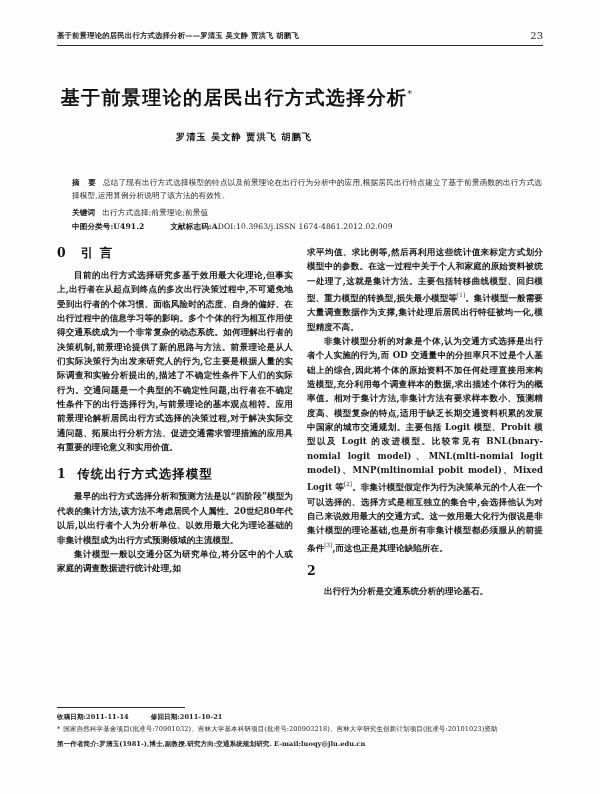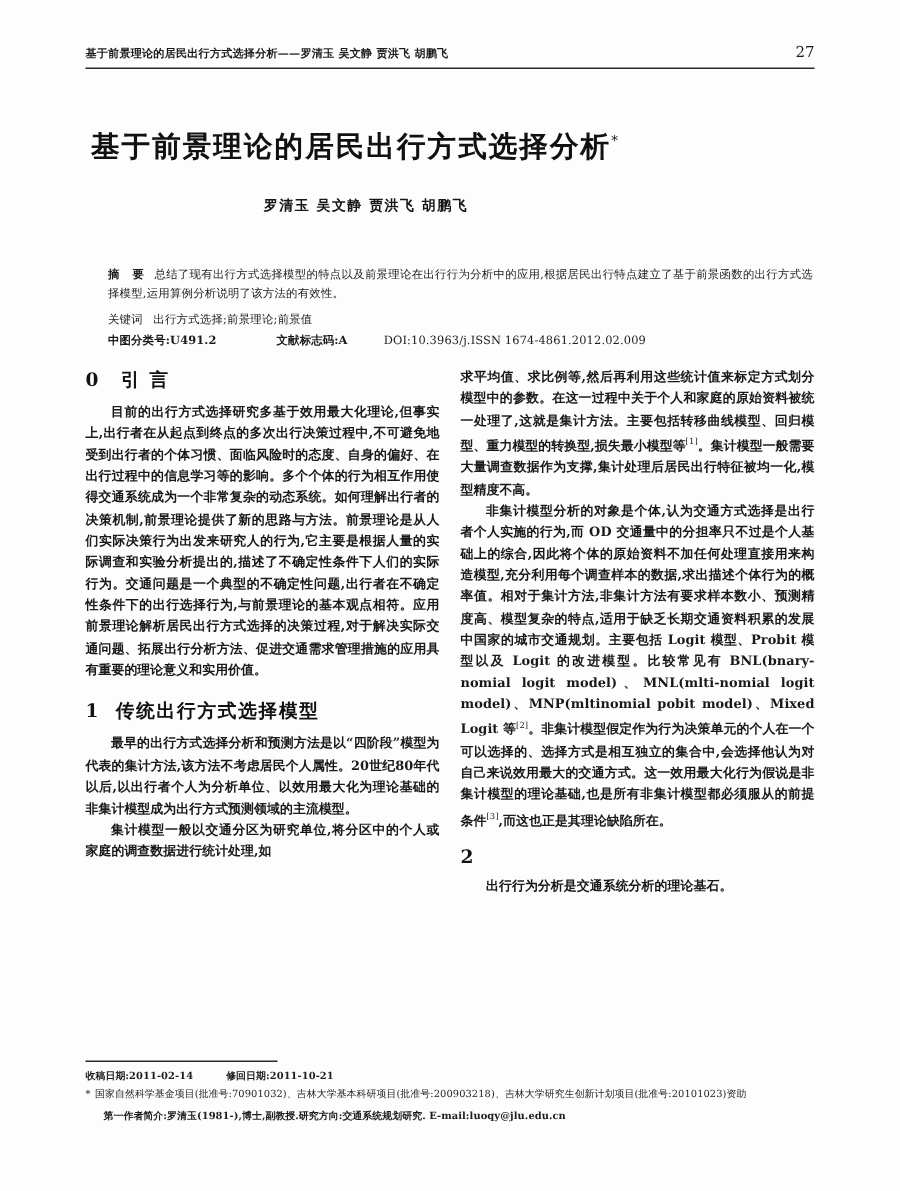--- a/index.html
+++ b/index.html
@@ -206,7 +206,7 @@
 
   <div class="runhead">
     <span class="runhead-text">基于前景理论的居民出行方式选择分析——罗清玉  吴文静  贾洪飞  胡鹏飞</span>
-    <span class="runhead-page">27</span>
+    <span class="runhead-page">23</span>
   </div>
   <div class="runrule"></div>
 

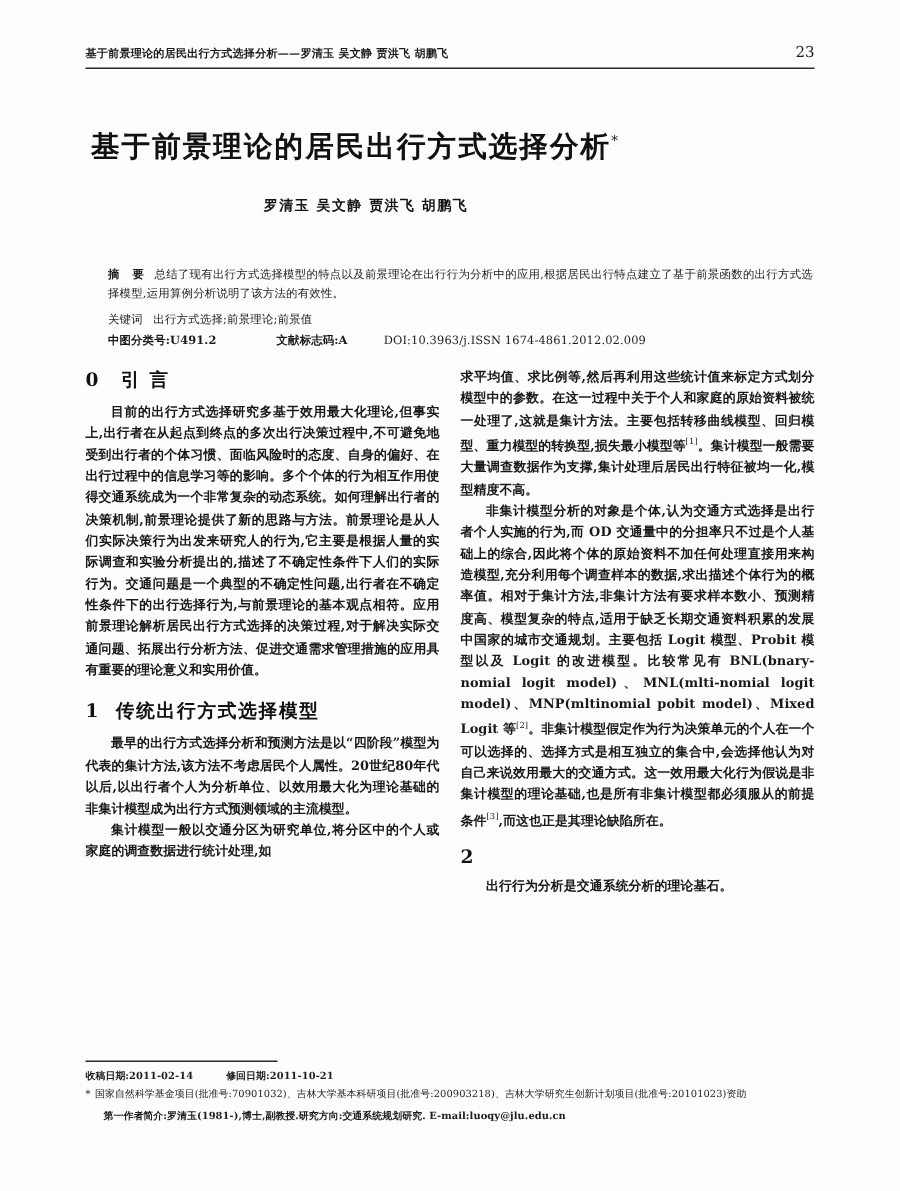--- a/index.html
+++ b/index.html
@@ -117,7 +117,7 @@
     letter-spacing: 0.15px;
     color: #1a1a1a;
   }
-  .kw .lbl { font-weight: normal; margin-right: 7px; margin-top: 28px; }
+  .kw .lbl { font-weight: bold; margin-right: 7px; margin-top: 28px; }
   .clsrow {
     position: absolute;
     left: 72px;

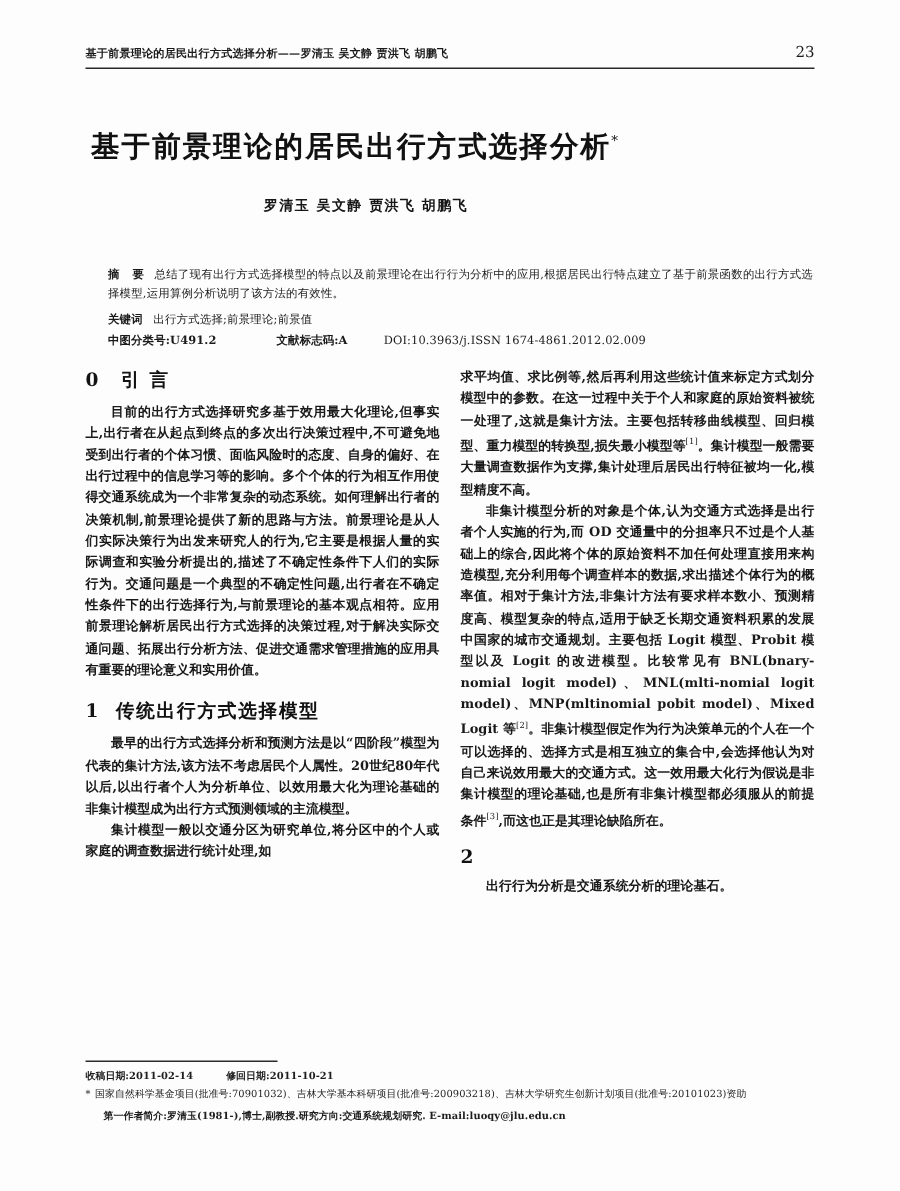--- a/index.html
+++ b/index.html
@@ -129,7 +129,7 @@
     display: flex;
   }
   .clsrow .c1 { font-weight: bold; }
-  .clsrow .c2 { font-weight: bold; margin-left: 40px; }
+  .clsrow .c2 { font-weight: bold; margin-left: 26px; }
   .clsrow .c3 { margin-left: 24px; font-family: "DejaVu Serif", serif; }
   
   .cols {

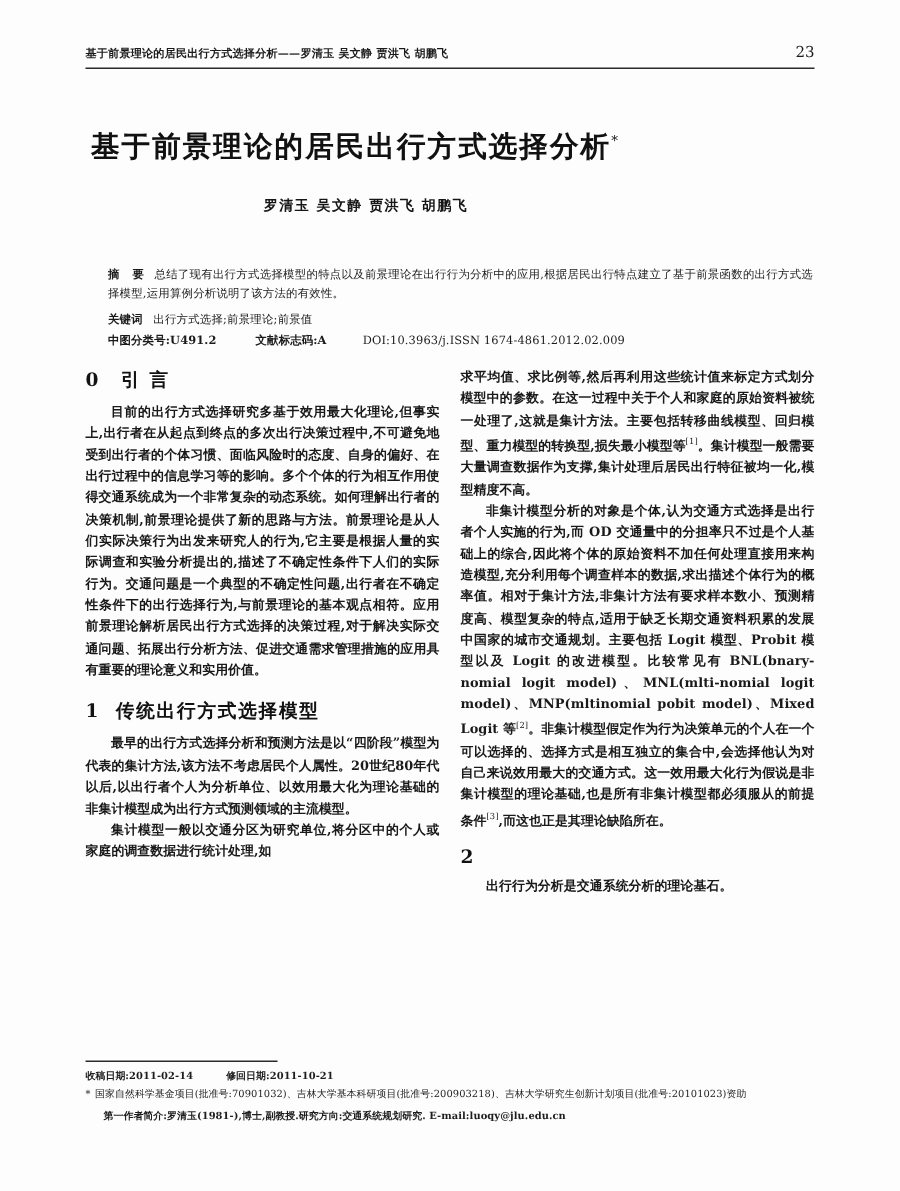--- a/index.html
+++ b/index.html
@@ -130,7 +130,7 @@
   }
   .clsrow .c1 { font-weight: bold; }
   .clsrow .c2 { font-weight: bold; margin-left: 26px; }
-  .clsrow .c3 { margin-left: 24px; font-family: "DejaVu Serif", serif; }
+  .clsrow .c3 { font-family: "DejaVu Serif", serif; }
   
   .cols {
     position: absolute;

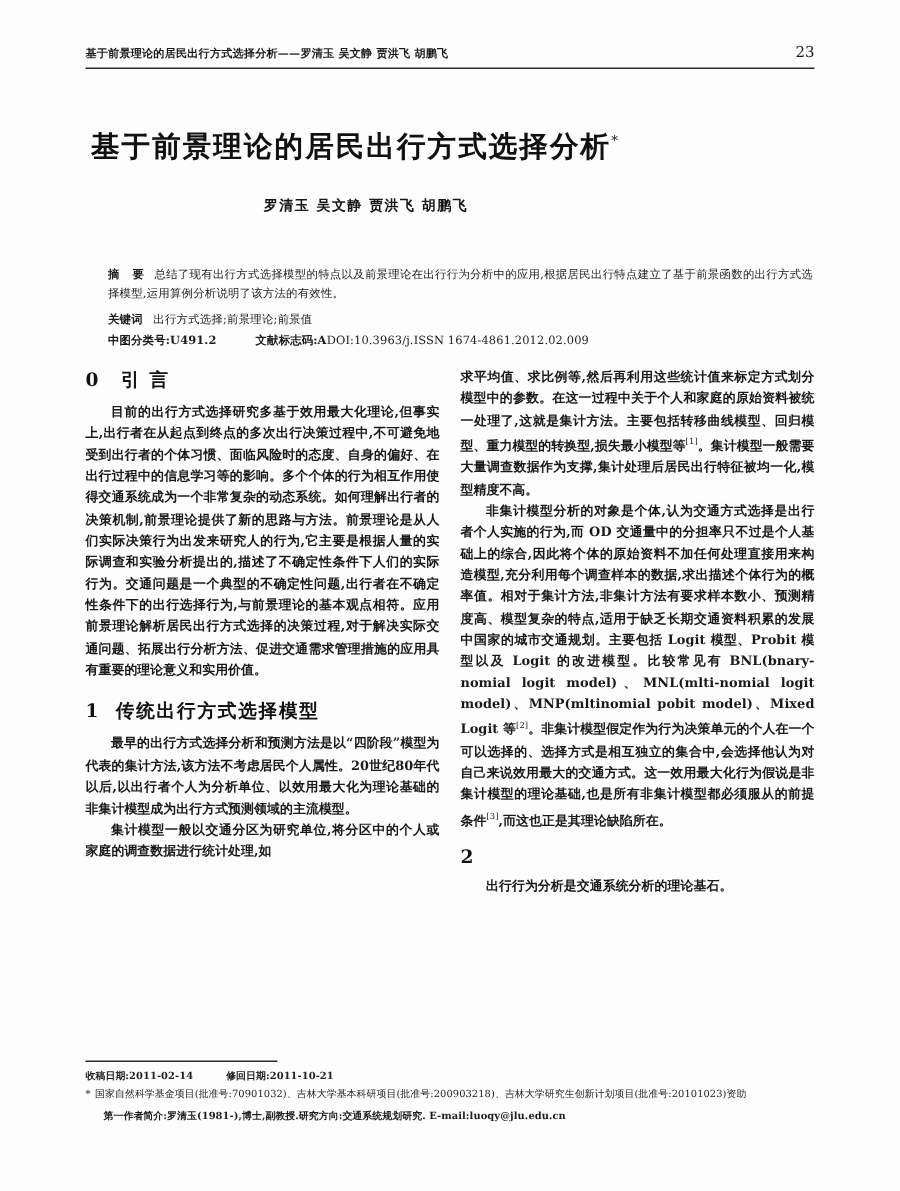--- a/index.html
+++ b/index.html
@@ -259,7 +259,7 @@
   <div class="footrule"></div>
   <div class="footnotes">
     <div class="fn-dates">
-      <span class="d1">收稿日期:2011-02-14</span>
+      <span class="d1">收稿日期:2011-11-14</span>
       <span class="d2">修回日期:2011-10-21</span>
     </div>
     <div class="fn-fund"><span class="star">*</span><span>国家自然科学基金项目(批准号:70901032)、吉林大学基本科研项目(批准号:200903218)、吉林大学研究生创新计划项目(批准号:20101023)资助</span></div>

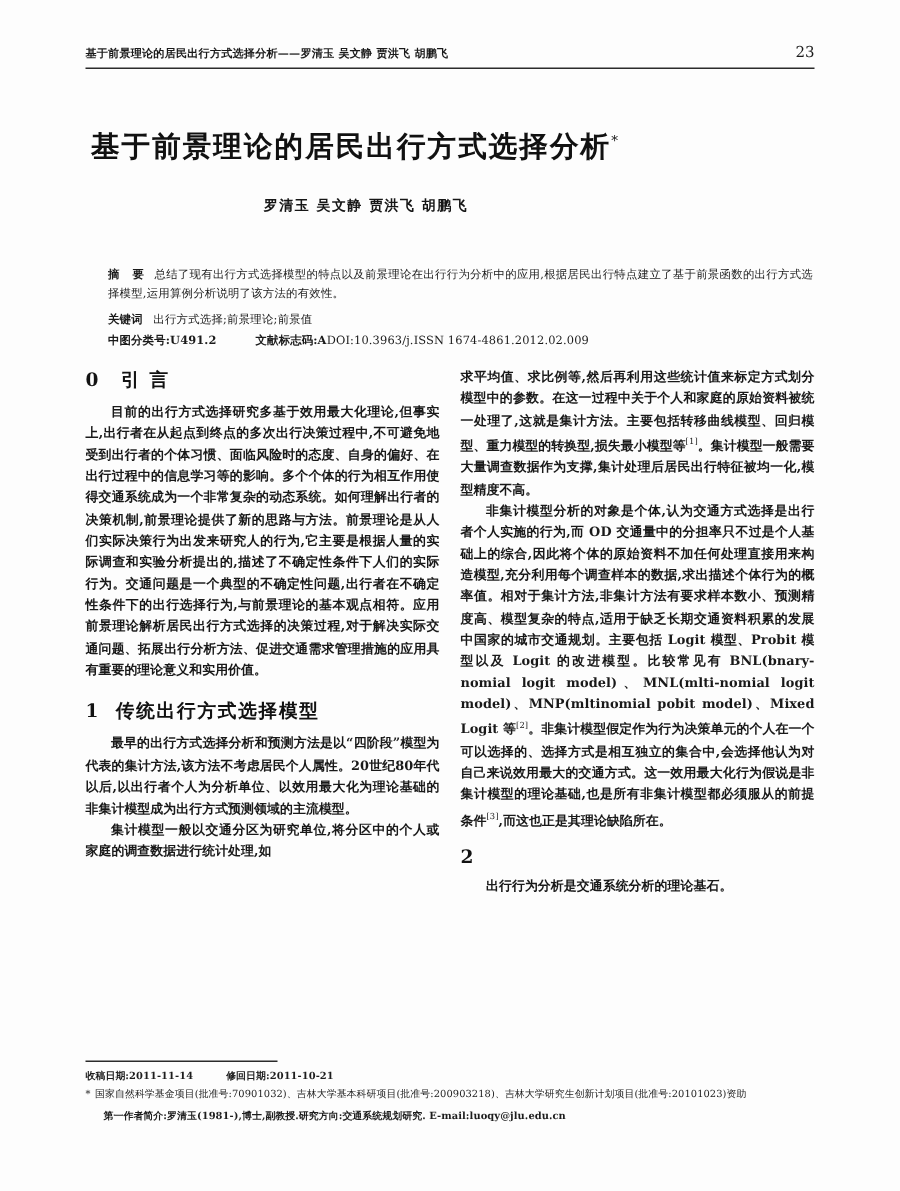--- a/index.html
+++ b/index.html
@@ -197,7 +197,7 @@
   .fn-dates .d2 { margin-left: 22px; }
   .fn-fund { text-align: justify; margin-top: 1px; }
   .fn-fund .star { margin-right: 3px; }
-  .fn-bio { margin-top: 3px; font-weight: bold; margin-left: 12px; }
+  .fn-bio { margin-top: 3px; font-weight: bold; }
 </style>
 </head>
 <body>

